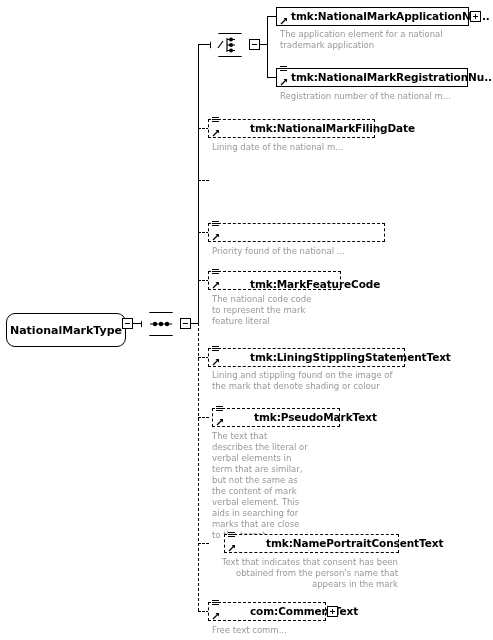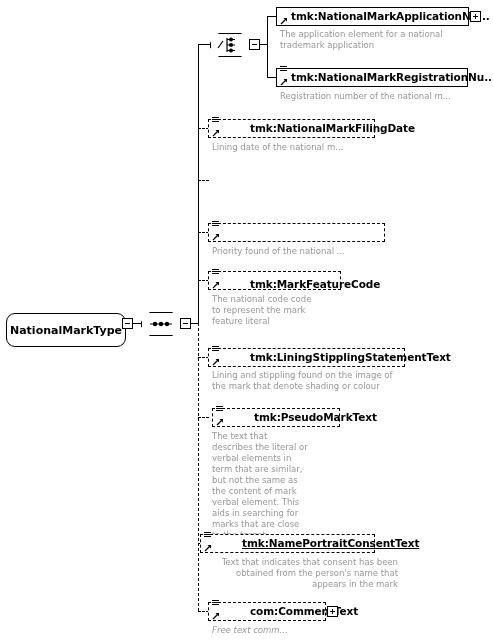--- a/index.html
+++ b/index.html
@@ -381,7 +381,7 @@
   <div class="desc" style="left:212px; top:431px; width:98px;">The text that describes the literal or verbal elements in term that are similar, but not the same as the content of mark verbal element. This aids in searching for marks that are close to the target...</div>
 
   <div class="ln dash-h" style="left:198px; top:543px; width:11px;"></div>
-  <div class="elem optional" style="left:200px; top:534px; width:175px;text-decoration:underline;">
+  <div class="elem optional" style="left:224px; top:534px; width:175px;">
     <div class="shadow"></div>
     <div class="ico-lines">
         <i></i>

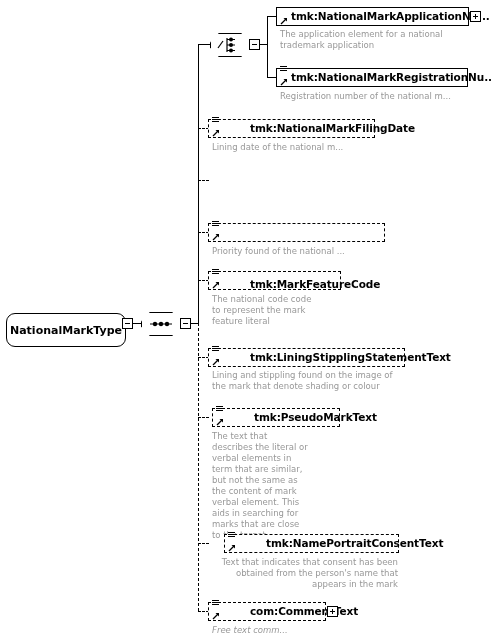--- a/index.html
+++ b/index.html
@@ -415,7 +415,7 @@
     <span class="label">com:CommentText</span>
   </div>
   <div class="plusbox" style="left:327px; top:606px;"></div>
-  <div class="desc" style="left:212px; top:625px; width:120px;font-style:italic;">Free text comm...</div>
+  <div class="desc" style="left:212px; top:625px; width:120px;">Free text comm...</div>
 
 </div>
 

